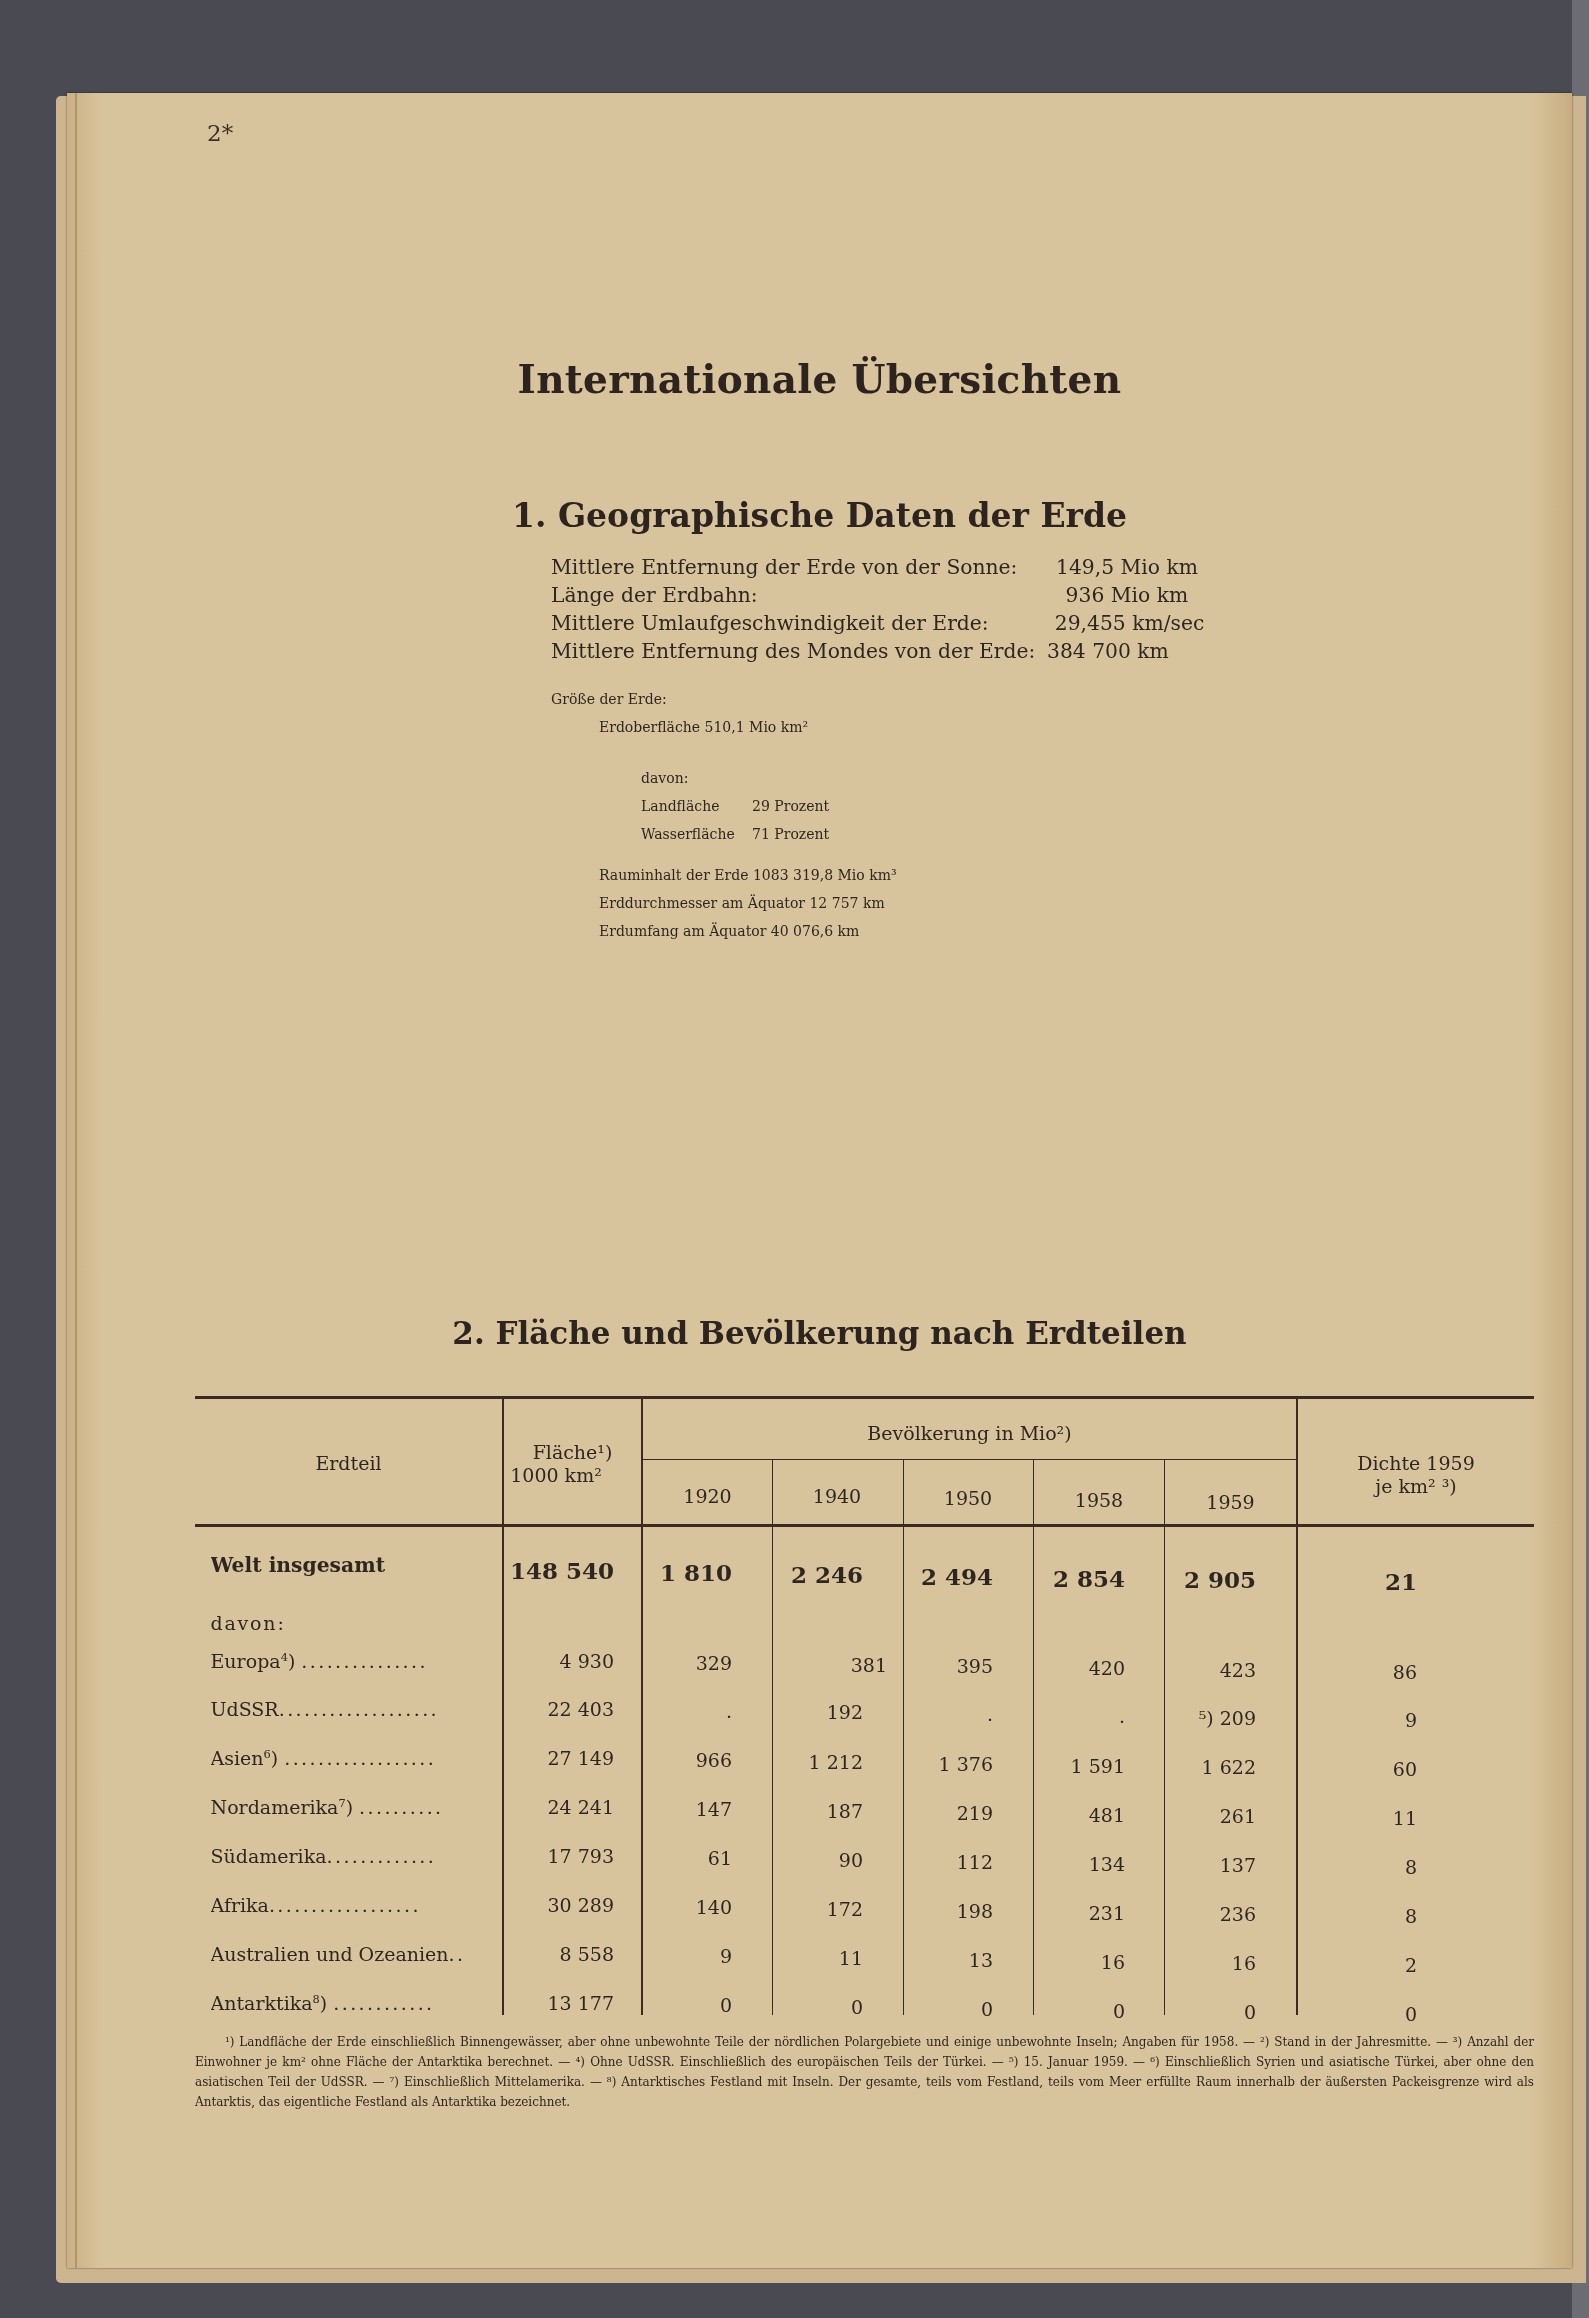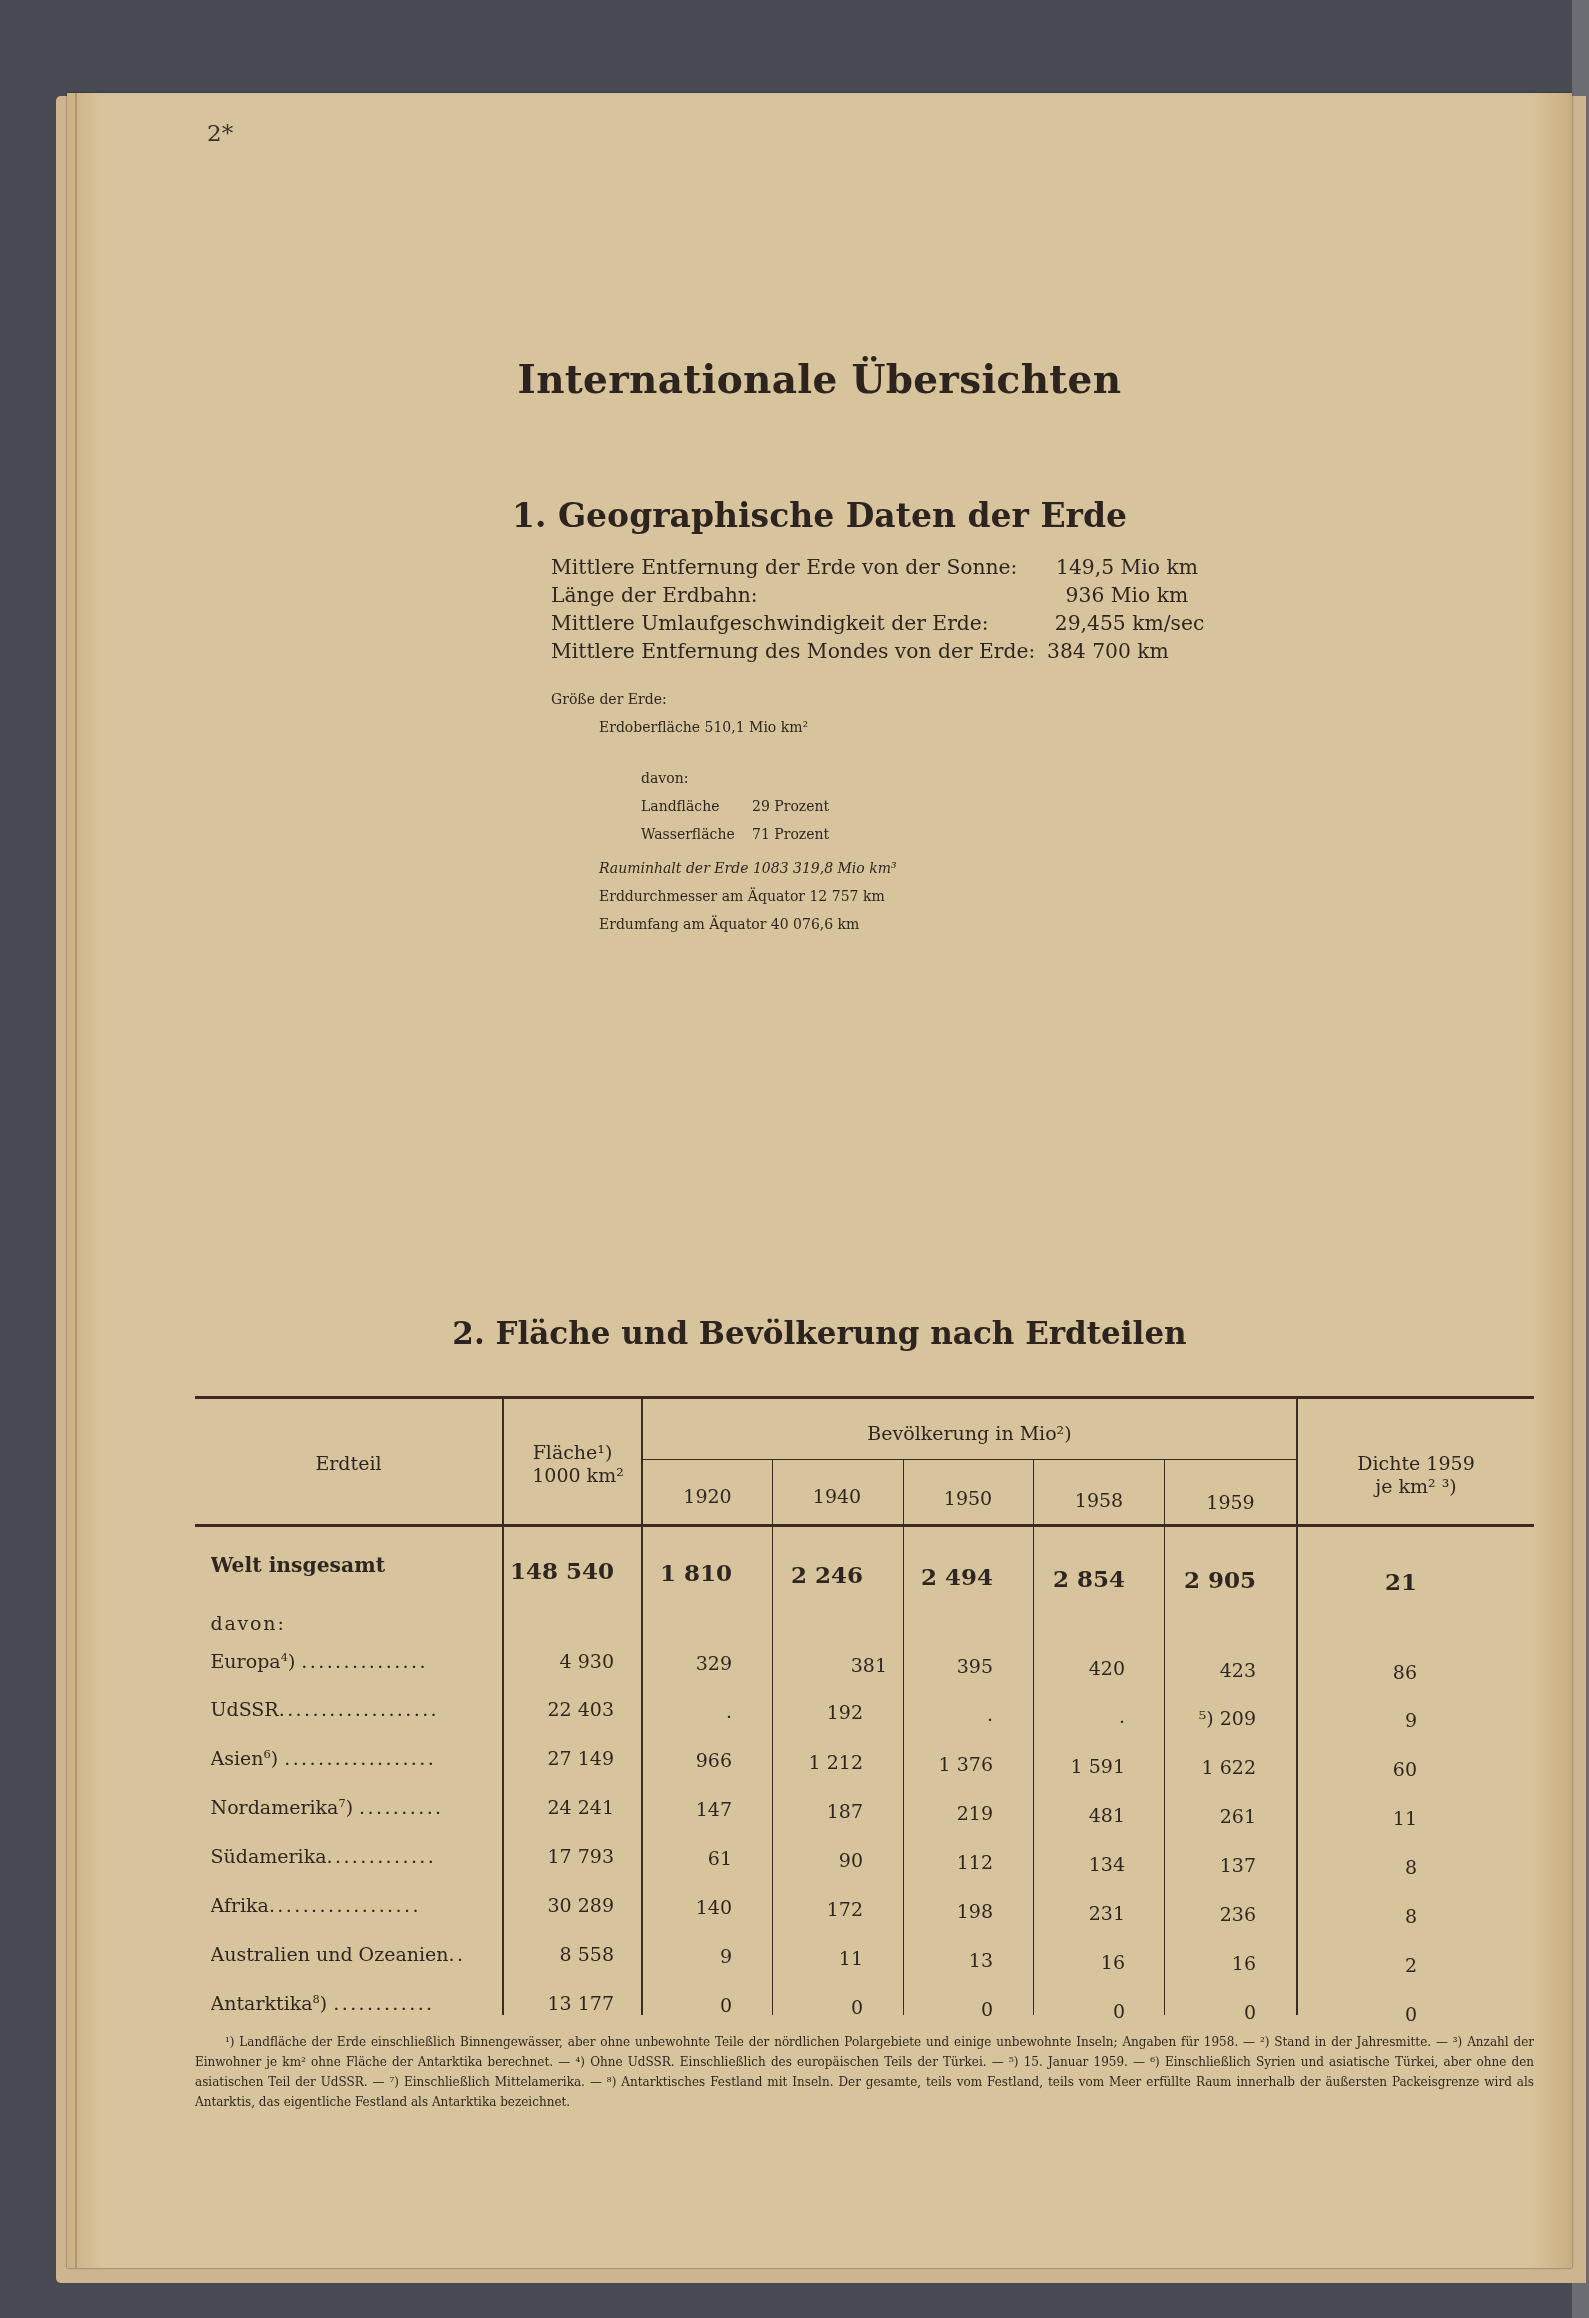--- a/index.html
+++ b/index.html
@@ -109,7 +109,7 @@
     .indent1 { margin-left: 48px; }
     .indent2 { margin-left: 90px; }
     .gap-top { margin-top: 23px; }
-    .gap-small { margin-top: 6px; font-style: italic; }
+    .gap-small { margin-top: 13px; }
     .share-row { display: flex; }
     .share-label { width: 111px; }
 

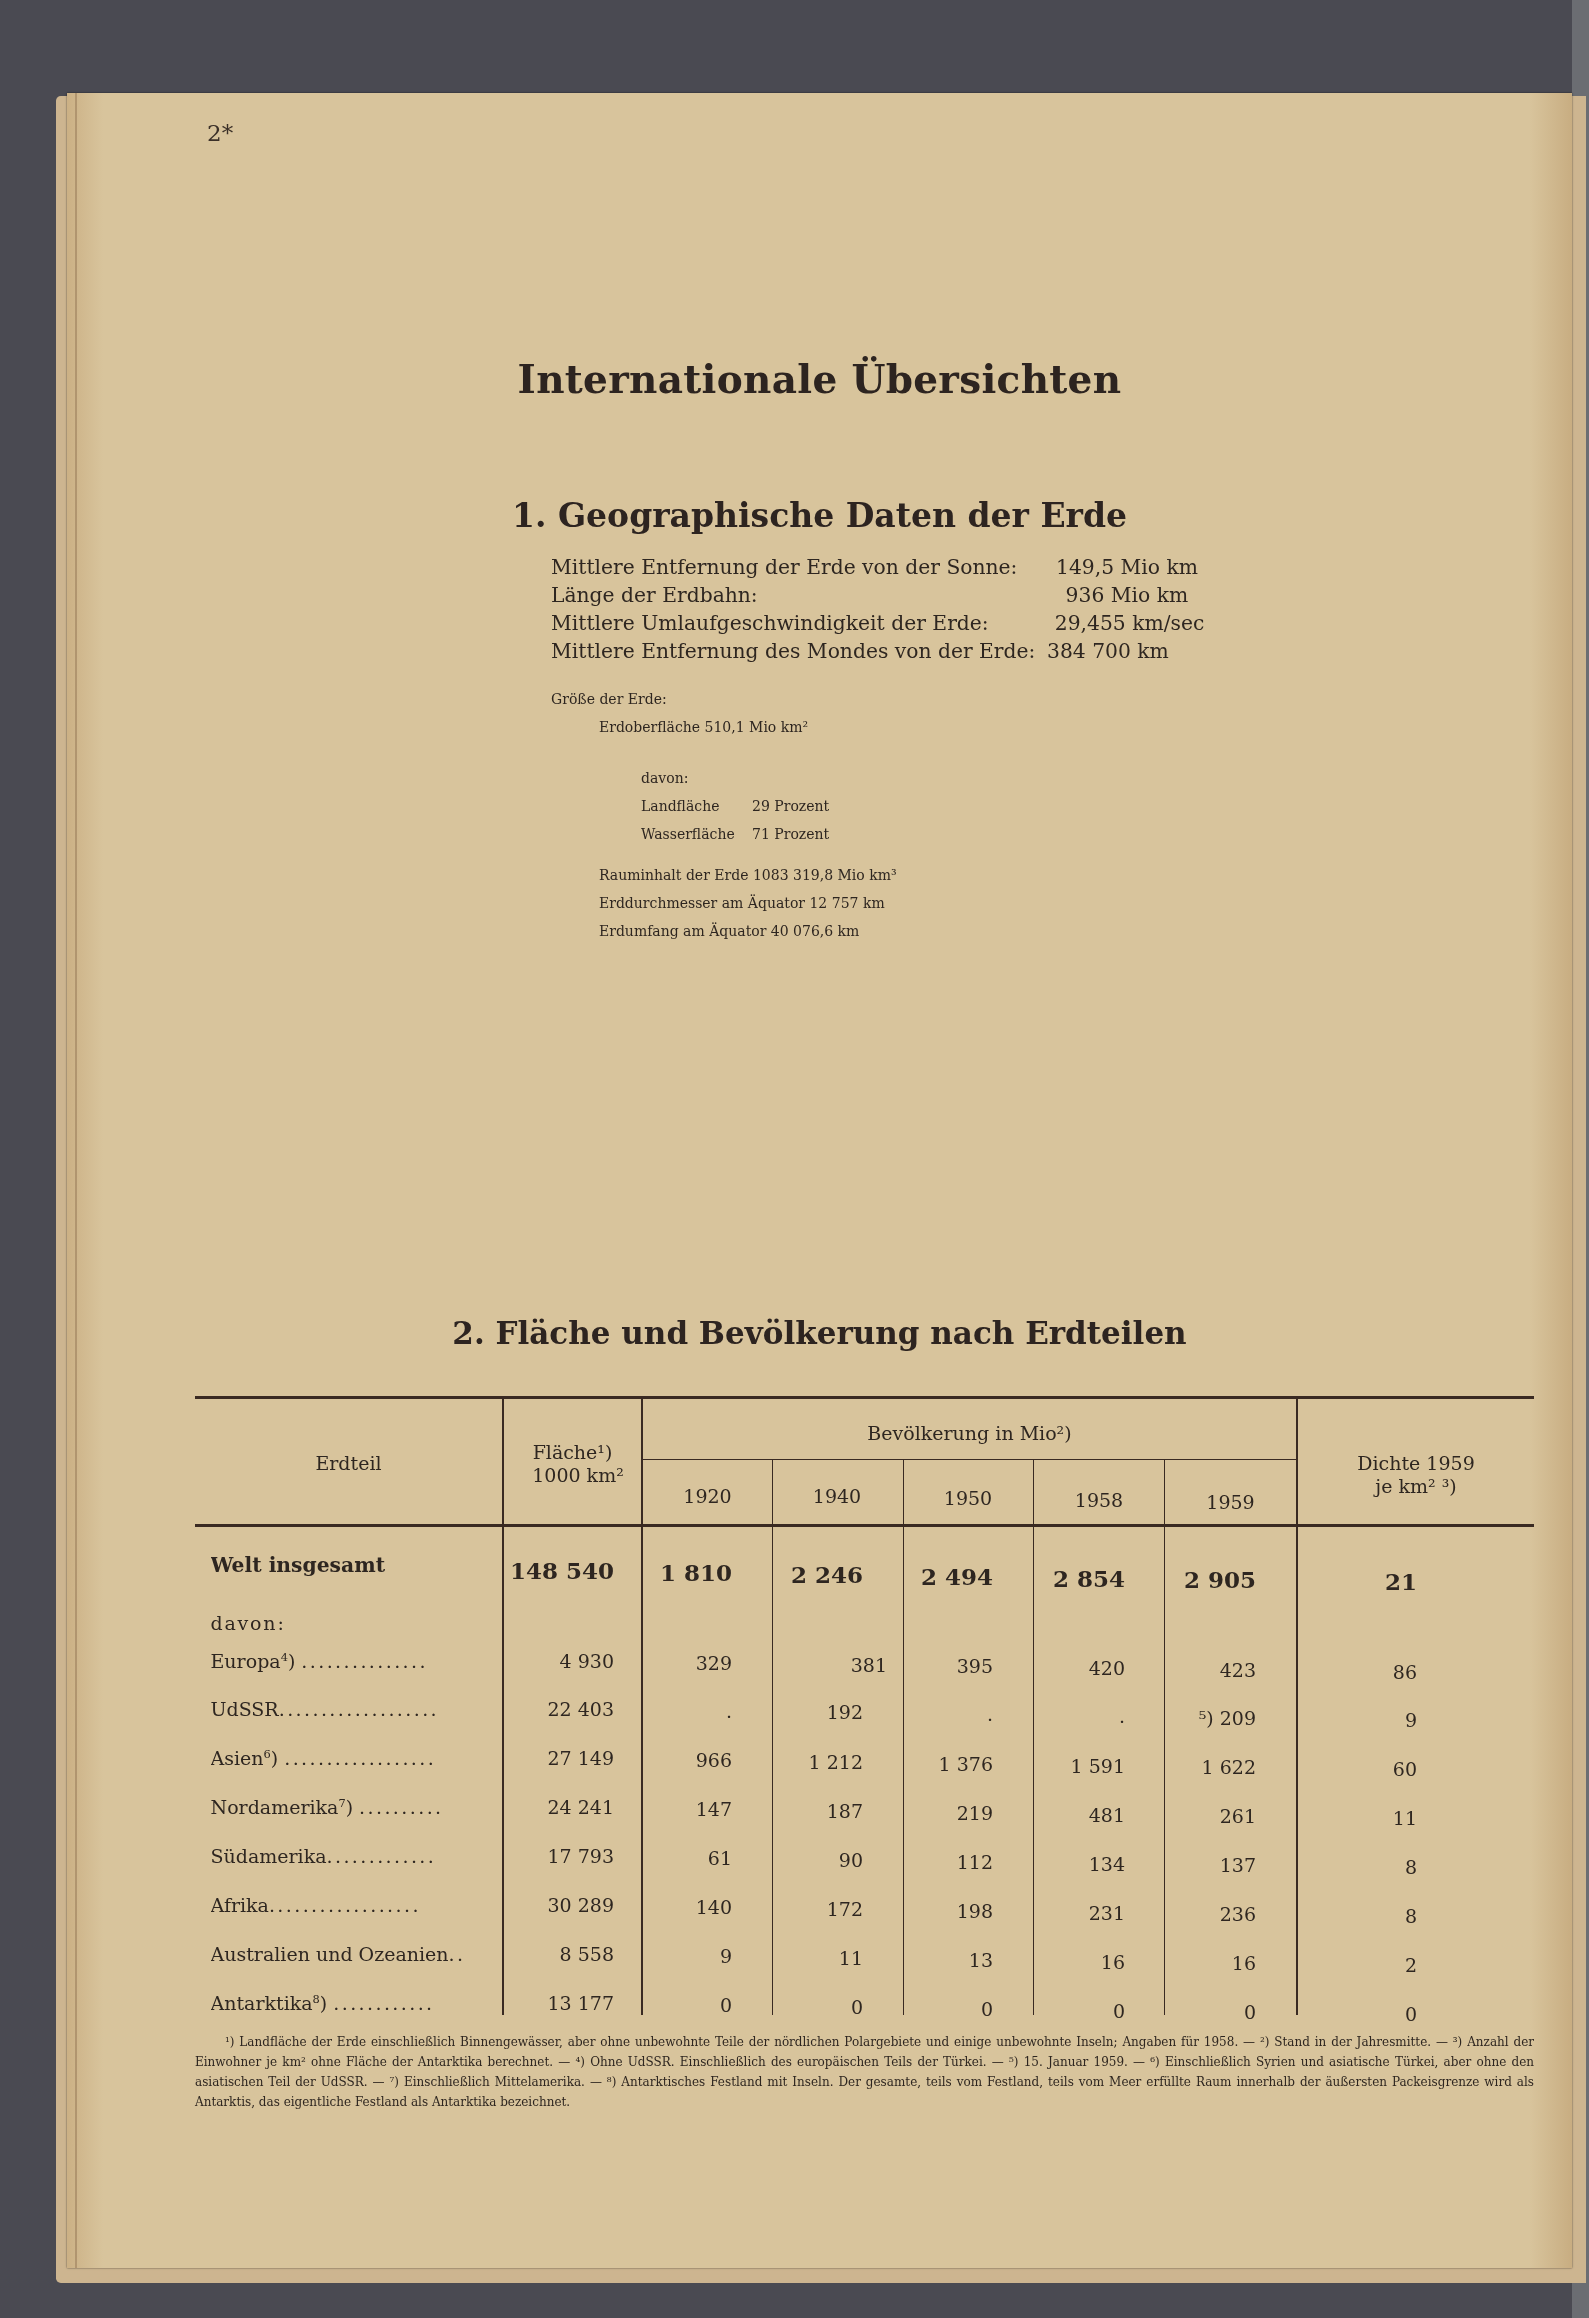--- a/index.html
+++ b/index.html
@@ -250,7 +250,7 @@
 
     <div class="th" style="left:0;width:307px;top:55px;">Erdteil</div>
     <div class="th" style="left:309px;width:137px;top:44px;">Fläche¹)</div>
-    <div class="th" style="left:315px;width:136px;top:67px;">1000 km²</div>
+    <div class="th" style="left:293px;width:136px;top:67px;">1000 km²</div>
     <div class="th" style="left:448px;width:653px;top:25px;">Bevölkerung in Mio²)</div>
     <div class="th" style="left:448px;width:129px;top:88px;">1920</div>
     <div class="th" style="left:577px;width:130px;top:88px;">1940</div>

